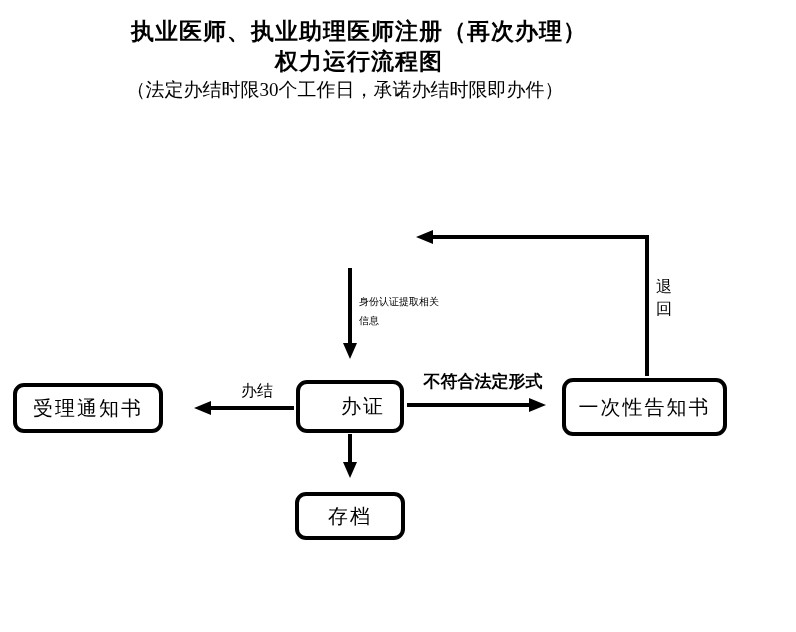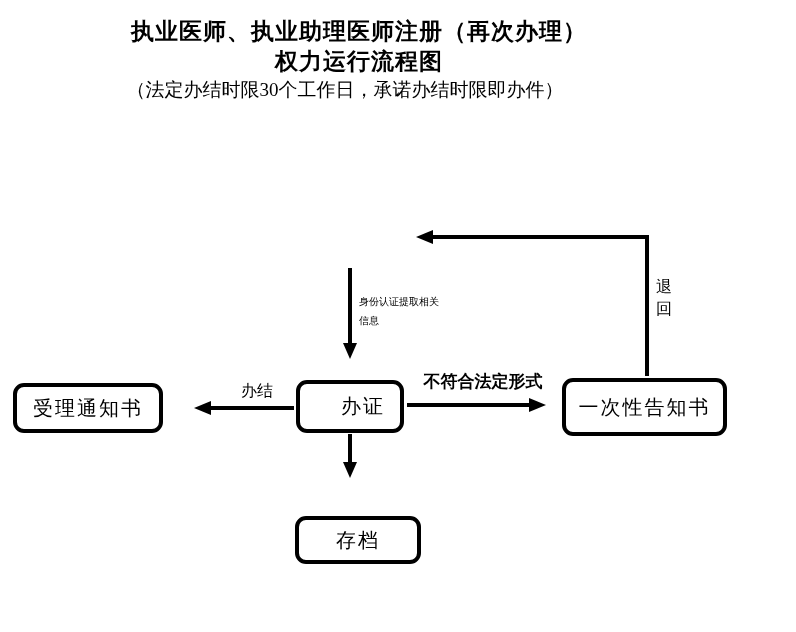--- a/index.html
+++ b/index.html
@@ -52,7 +52,7 @@
   .node-process     { left: 296px; top: 380px; width: 108px; height: 53px; padding-left: 26px; }
   .node-acceptance  { left: 13px;  top: 383px; width: 150px; height: 50px; }
   .node-onetime     { left: 562px; top: 378px; width: 165px; height: 58px; }
-  .node-archive     { left: 295px; top: 492px; width: 126px; height: 48px; margin-top: 24px; }
+  .node-archive     { left: 295px; top: 492px; width: 110px; height: 48px; }
   .arrows-layer {
     position: absolute;
     left: 0;

